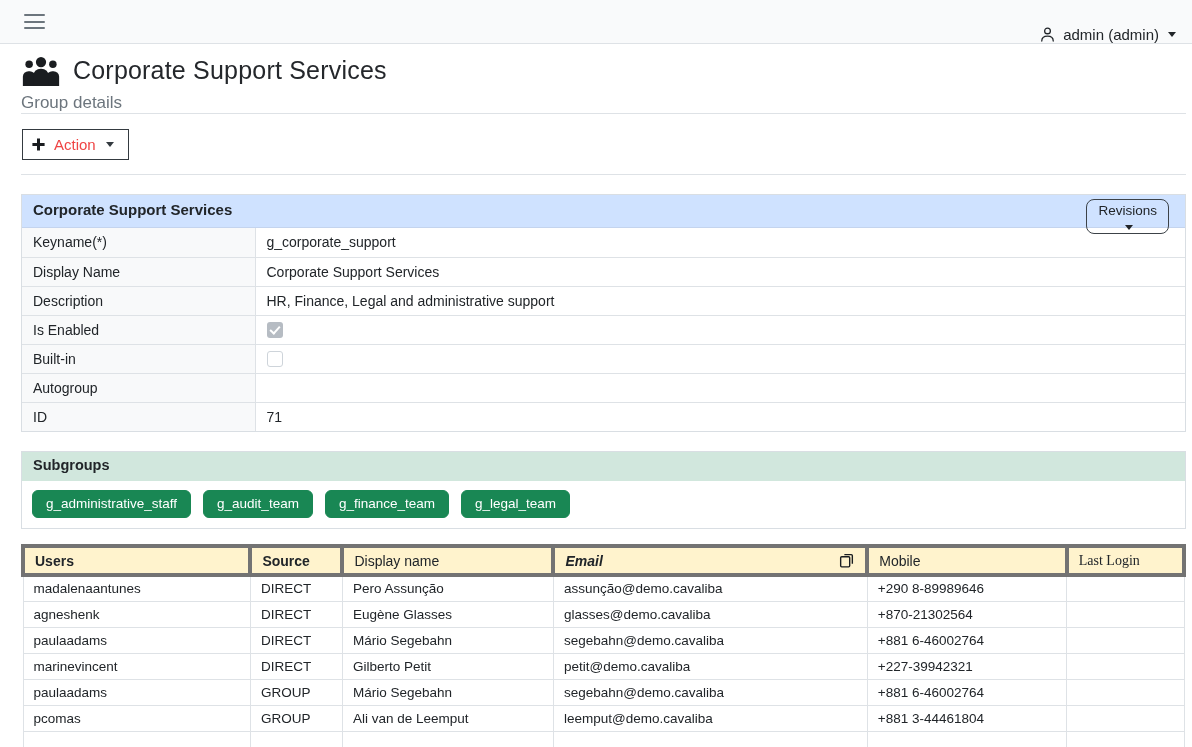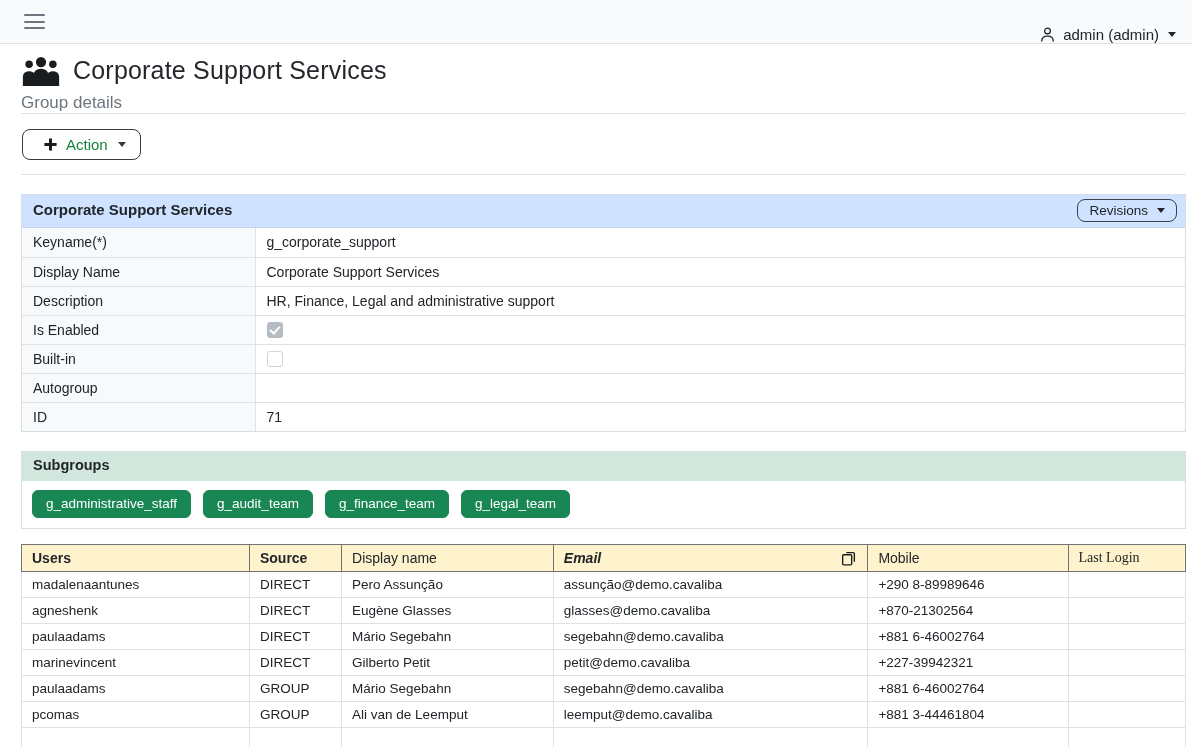--- a/index.html
+++ b/index.html
@@ -28,8 +28,8 @@
   
   .action-bar { padding:15px 0 14px 1px; }
   .btn-action { display:inline-flex; align-items:center; gap:8px; background:#fff;
-    border:1px solid #343a40; border-radius:8px; padding:6px 14px 6px 20px;
-    font-size:15px; color:#15803d; cursor:pointer; font-family:inherit; }
+    border:1px solid #343a40; border-radius:0; padding:6px 14px 6px 8px;
+    font-size:15px; color:#ef4444; cursor:pointer; font-family:inherit; }
   .btn-action .caret { border-top-color:#343a40; }
 
   

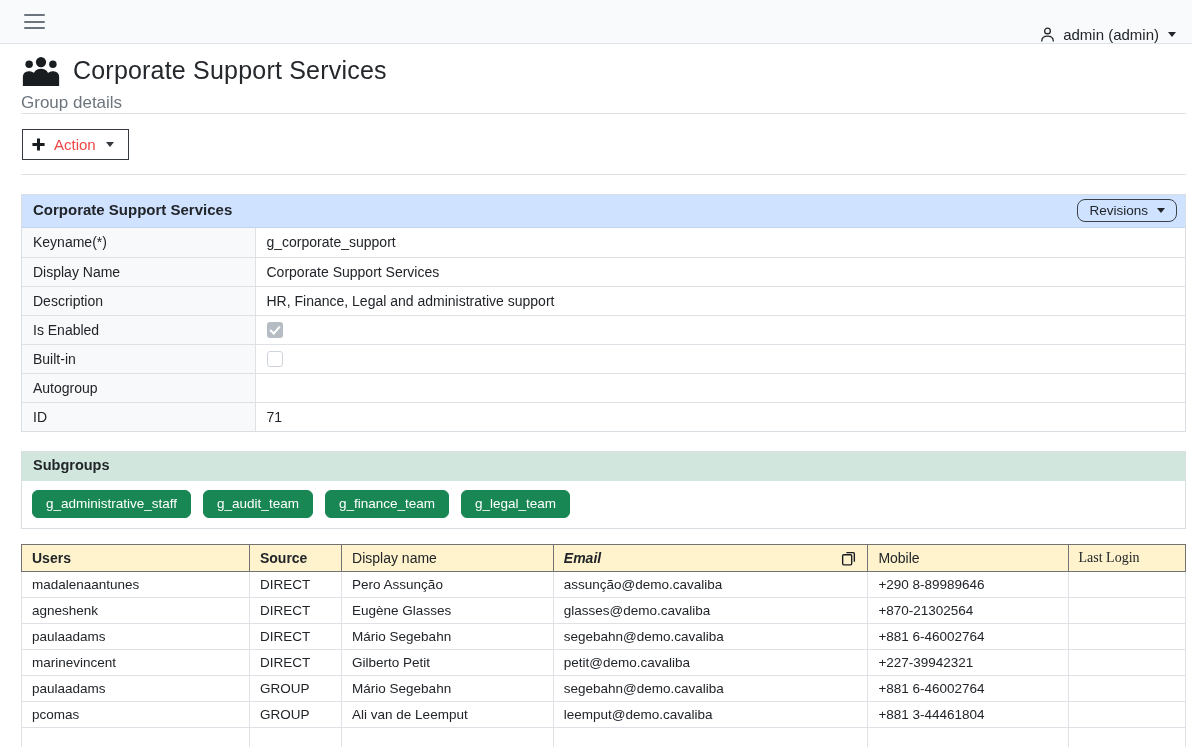--- a/index.html
+++ b/index.html
@@ -37,10 +37,10 @@
   .panel-head { position:relative; padding:6px 11px; font-weight:bold; font-size:15px; }
   .panel-head.blue { background:#cfe2ff; border-bottom:1px solid #c4d4ee; height:33px; }
   .panel-head.green { background:#d1e7dd; height:29px; font-size:14.5px; padding-top:5px; }
-  .btn-revisions { position:absolute; top:4px; right:8px; display:inline-flex; align-items:center;
+  .btn-revisions { position:absolute; top:4px; right:16px; display:inline-flex; align-items:center;
     gap:7px; background:transparent; border:1px solid #3c4248; border-radius:8px;
     padding:3px 11px; font-size:13.5px; font-weight:normal; color:#212529;
-    cursor:pointer; font-family:inherit; }
+    cursor:pointer; font-family:inherit;flex-direction:column; }
 
   
   table.details { width:100%; border-collapse:collapse; font-size:14px; }

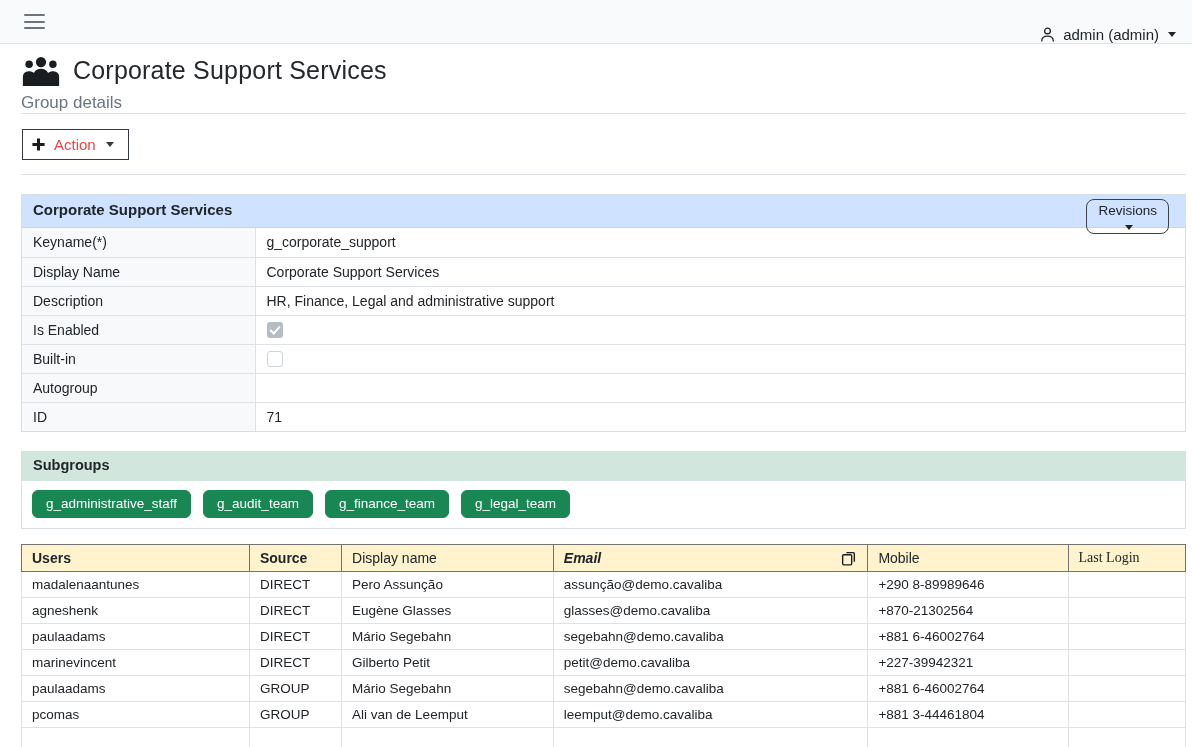--- a/index.html
+++ b/index.html
@@ -68,7 +68,7 @@
   table.users { width:100%; border-collapse:collapse; font-size:13.5px; margin-top:15px;
     border:1px solid #dee2e6; }
   table.users th { background:#fff3cd; text-align:left; font-weight:normal; font-size:14px;
-    padding:4px 10px; border:1px solid #737373; height:27px; vertical-align:middle; }
+    padding:4px 10px; border:4px solid #737373; height:27px; vertical-align:middle; }
   table.users th.b { font-weight:bold; }
   table.users td { border:1px solid #dee2e6; padding:3px 10px; height:26px; vertical-align:middle; }
   th.col-users { width:232px; } th.col-source { width:93px; } th.col-display { width:217px; }

